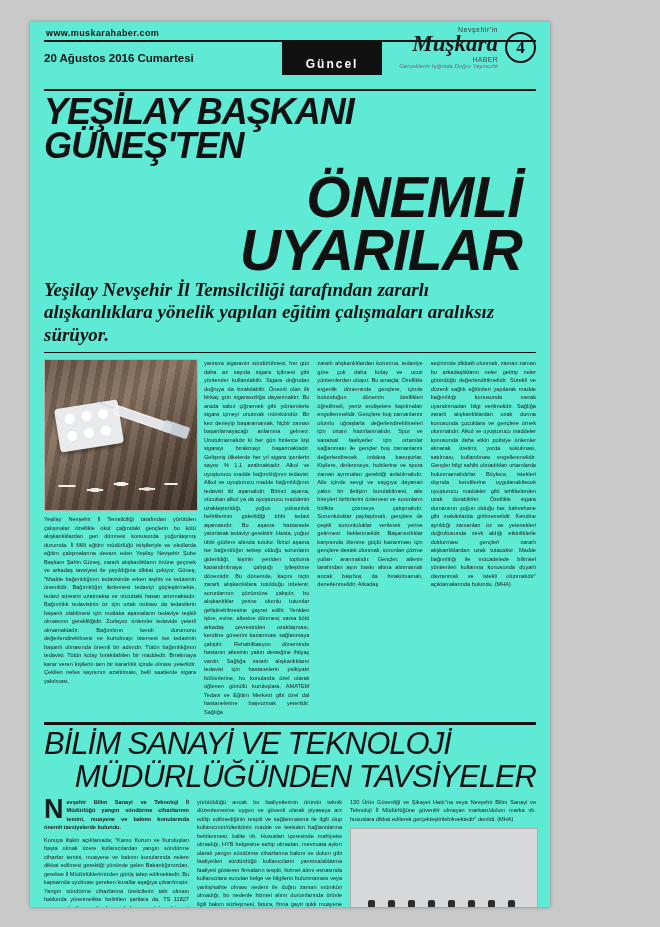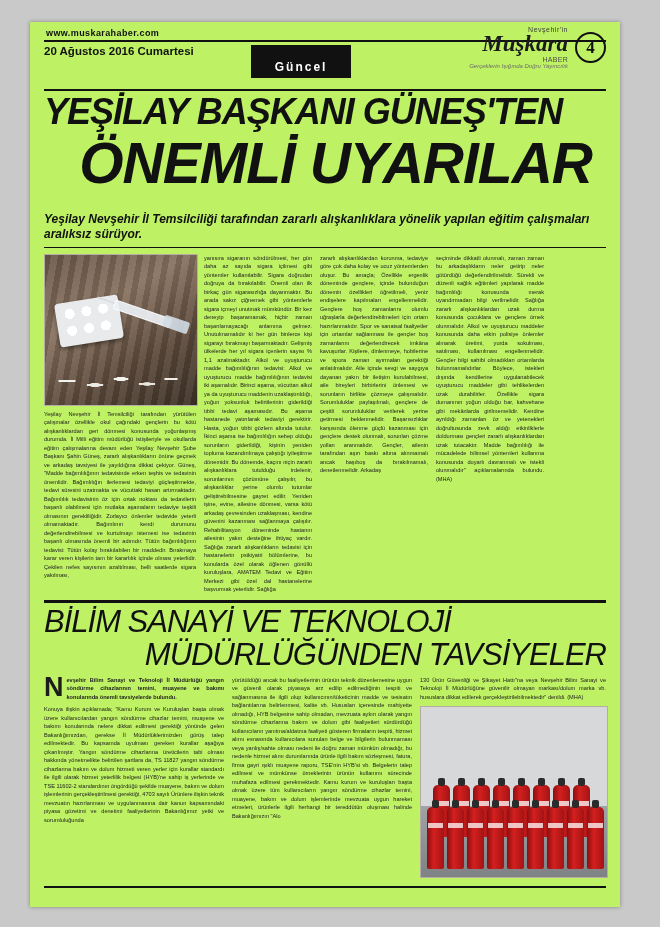--- a/index.html
+++ b/index.html
@@ -12,8 +12,8 @@
   .page{
     position:absolute;
     left:30px; top:22px;
-    width:590px; height:885px;
-    background:#bef264;
+    width:520px; height:885px;
+    background:#5eead4;
     box-shadow:0 0 4px rgba(0,0,0,.35);
     overflow:hidden;
   }

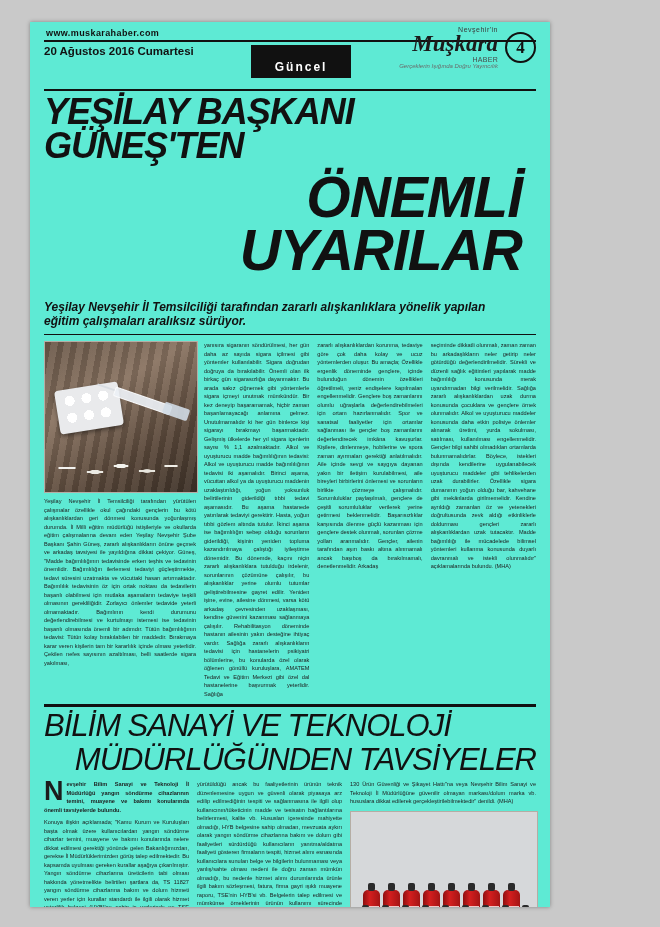--- a/index.html
+++ b/index.html
@@ -35,7 +35,7 @@
     height:2px;background:#111;margin-top:2px;
   }
   .mast-row{
-    display:flex;align-items:flex-start;
+    display:flex;align-items:center;
     height:26px;margin-top:3px;
   }
   .date{

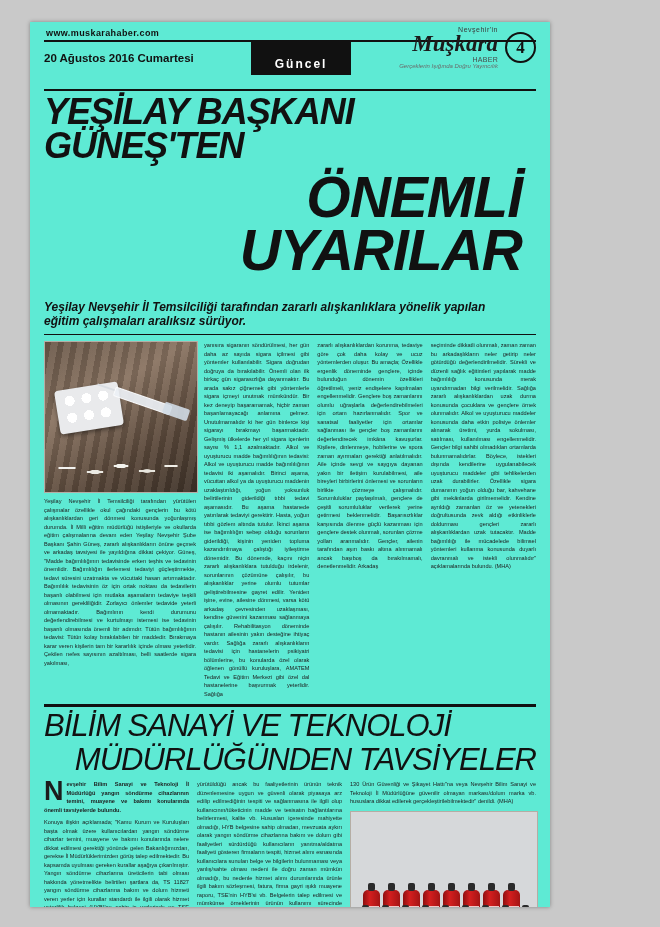--- a/index.html
+++ b/index.html
@@ -42,7 +42,7 @@
     font-size:11.5px;font-weight:bold;color:#111;white-space:nowrap;
   }
   .section-badge{
-    margin-left:57px;
+    margin-left:88px;
     background:#111;color:#fff;
     font-size:12px;font-weight:bold;
     letter-spacing:2px;

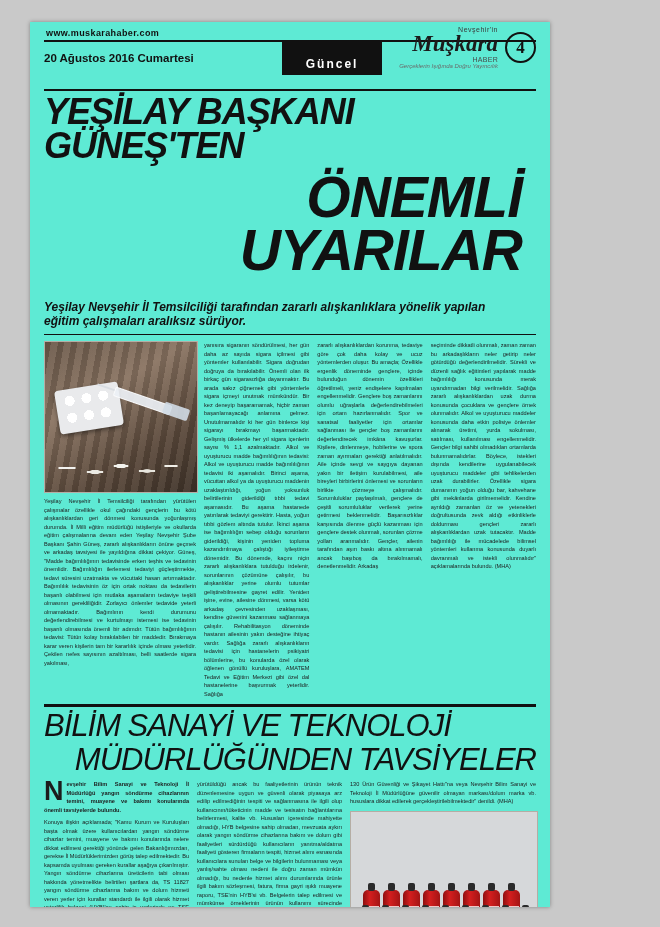--- a/index.html
+++ b/index.html
@@ -94,9 +94,10 @@
   .h1.l1{font-size:36px;}
   .h1.l2{font-size:57px;margin-top:8px;text-align:right;}
   .deck{
-    font-size:12px;font-weight:bold;font-style:italic;
+    font-size:19px;font-weight:bold;font-style:italic;
     color:#111;line-height:1.18;
-    margin-top:22px;
+    margin-top:1px;
+    font-family:Liberation Serif, serif;
   }
   .rule-thin{height:1px;background:#111;margin:6px 14px 0 14px;}
   

